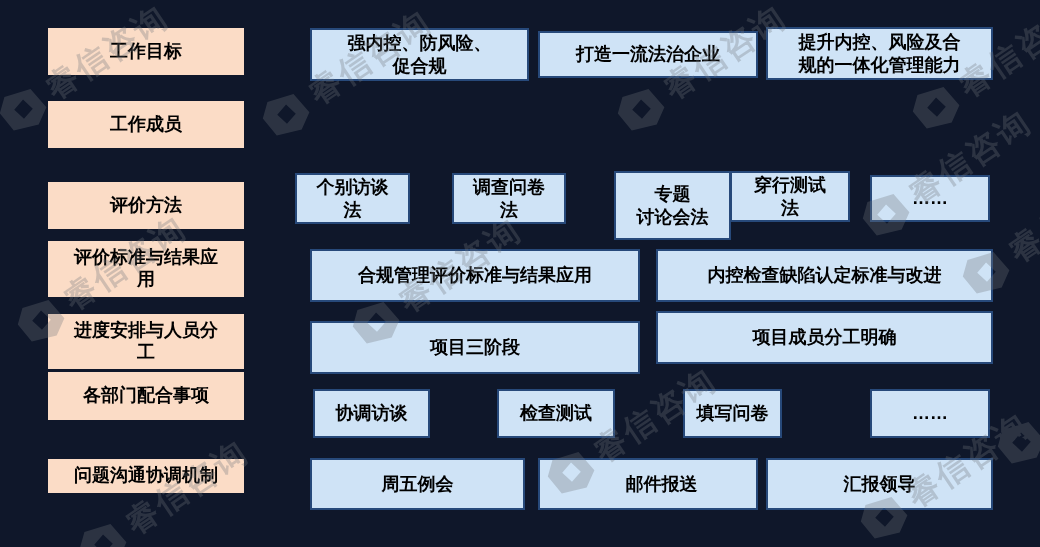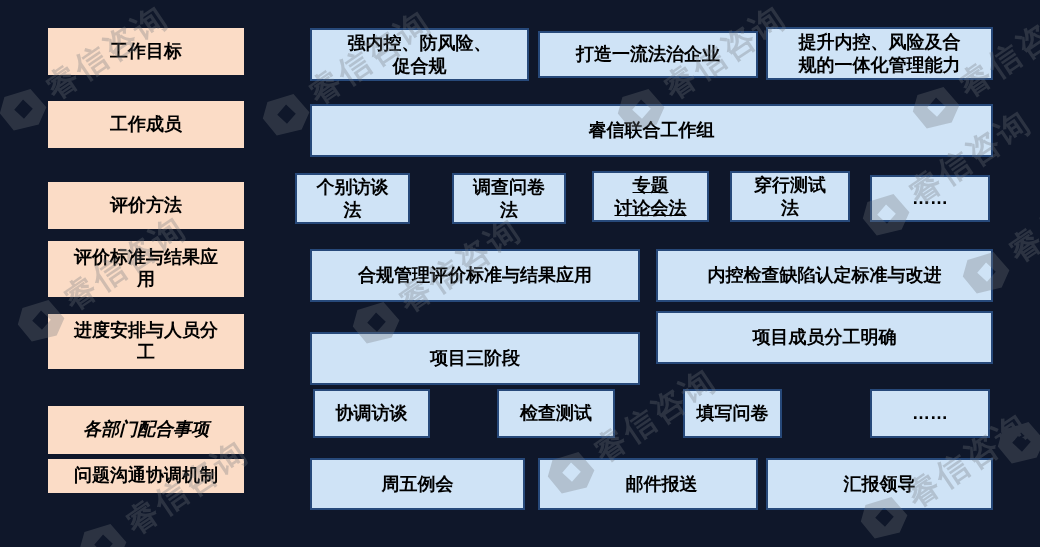--- a/index.html
+++ b/index.html
@@ -77,7 +77,6 @@
   <div class="node-box" style="left:766px;top:27px;width:227px;height:53px;">提升内控、风险及合
 规的一体化管理能力</div>
 
-  <div class="node-box" style="left:310px;top:104px;width:683px;height:53px;">睿信联合工作组</div>
 
   <div class="node-box" style="left:295px;top:173px;width:115px;height:51px;">个别访谈
 法</div>

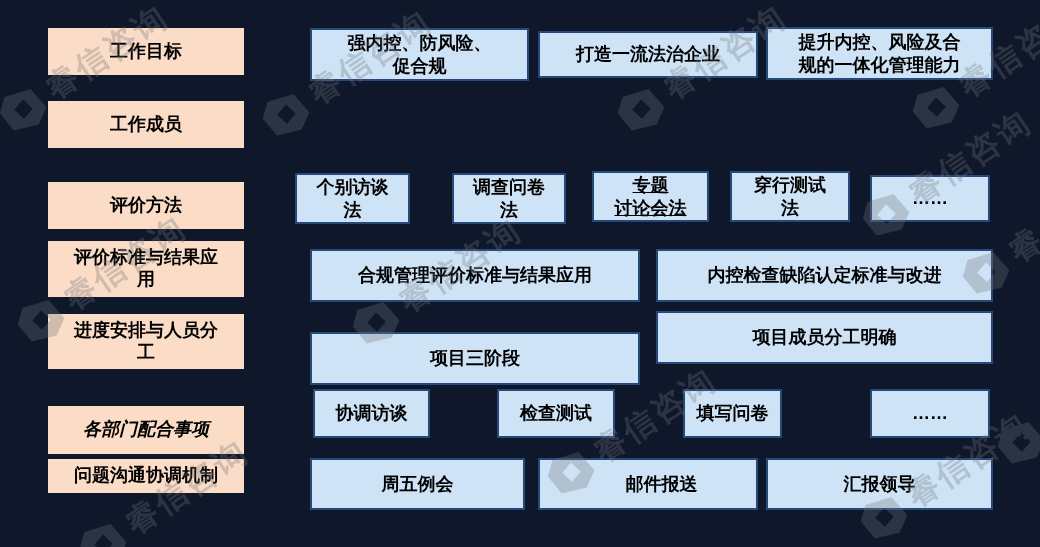--- a/index.html
+++ b/index.html
@@ -82,7 +82,7 @@
 法</div>
   <div class="node-box" style="left:452px;top:173px;width:114px;height:51px;">调查问卷
 法</div>
-  <div class="node-box" style="left:592px;top:171px;width:117px;height:51px;text-decoration:underline;">专题
+  <div class="node-box" style="left:614px;top:171px;width:117px;height:69px;">专题
 讨论会法</div>
   <div class="node-box" style="left:730px;top:171px;width:120px;height:51px;">穿行测试
 法</div>

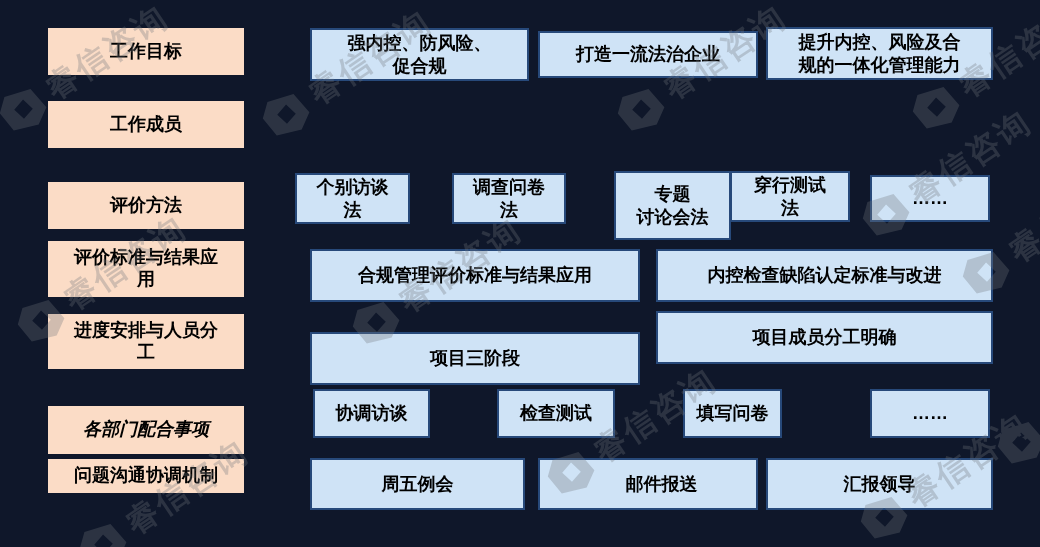--- a/index.html
+++ b/index.html
@@ -91,7 +91,7 @@
   <div class="node-box" style="left:310px;top:249px;width:330px;height:53px;">合规管理评价标准与结果应用</div>
   <div class="node-box" style="left:656px;top:249px;width:337px;height:53px;">内控检查缺陷认定标准与改进</div>
 
-  <div class="node-box" style="left:310px;top:332px;width:330px;height:53px;">项目三阶段</div>
+  <div class="node-box" style="left:310px;top:321px;width:330px;height:53px;">项目三阶段</div>
   <div class="node-box" style="left:656px;top:311px;width:337px;height:53px;">项目成员分工明确</div>
 
   <div class="node-box" style="left:313px;top:389px;width:117px;height:49px;">协调访谈</div>

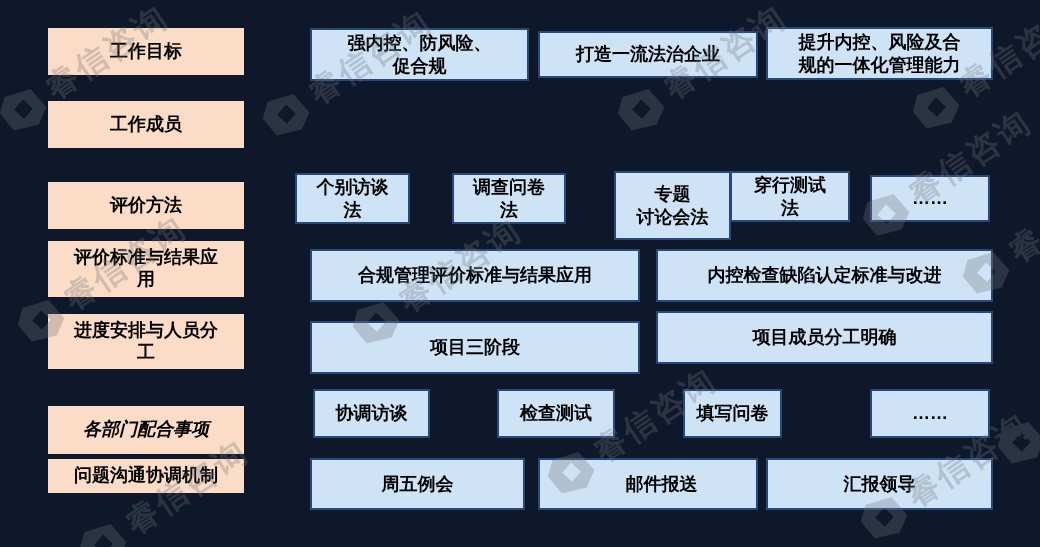--- a/index.html
+++ b/index.html
@@ -68,7 +68,7 @@
 用</div>
   <div class="label-box" style="top:314px;height:55px;">进度安排与人员分
 工</div>
-  <div class="label-box" style="top:406px;height:48px;font-style:italic;">各部门配合事项</div>
+  <div class="label-box" style="top:372px;height:48px;">各部门配合事项</div>
   <div class="label-box" style="top:459px;height:34px;">问题沟通协调机制</div>
 
   <div class="node-box" style="left:310px;top:28px;width:219px;height:53px;">强内控、防风险、

